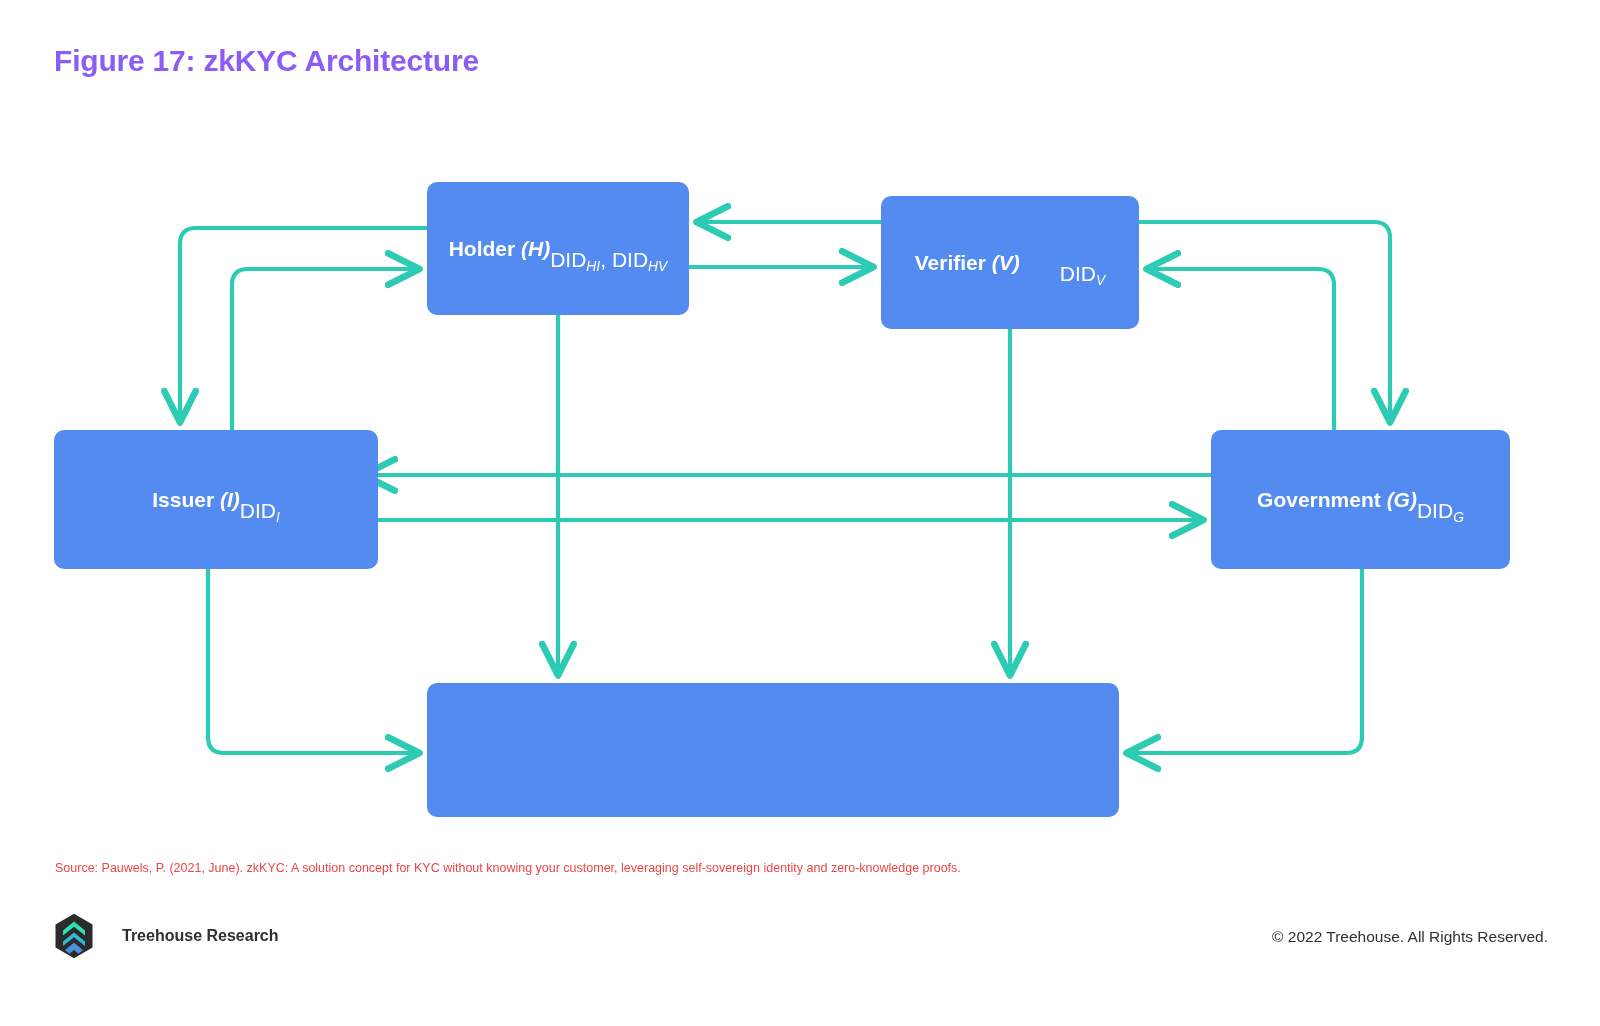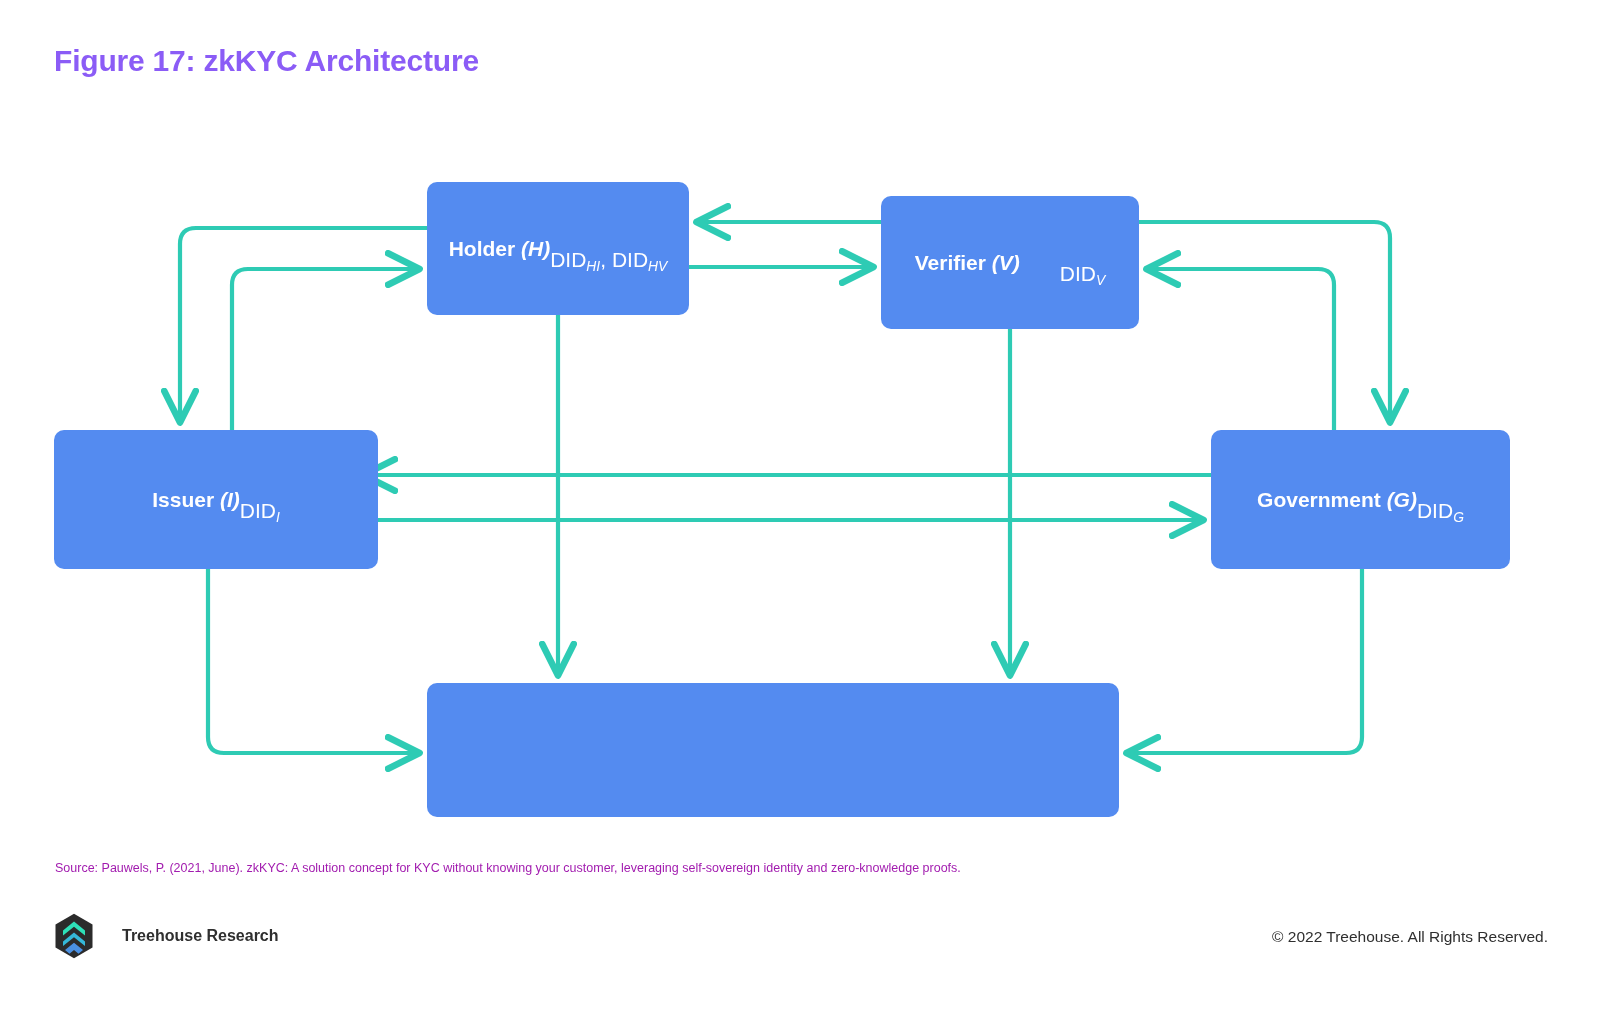--- a/index.html
+++ b/index.html
@@ -91,7 +91,7 @@
     left: 55px;
     top: 861px;
     font-size: 12.5px;
-    color: #a21caf;
+    color: #ef4444;
     white-space: nowrap;
   }
 

